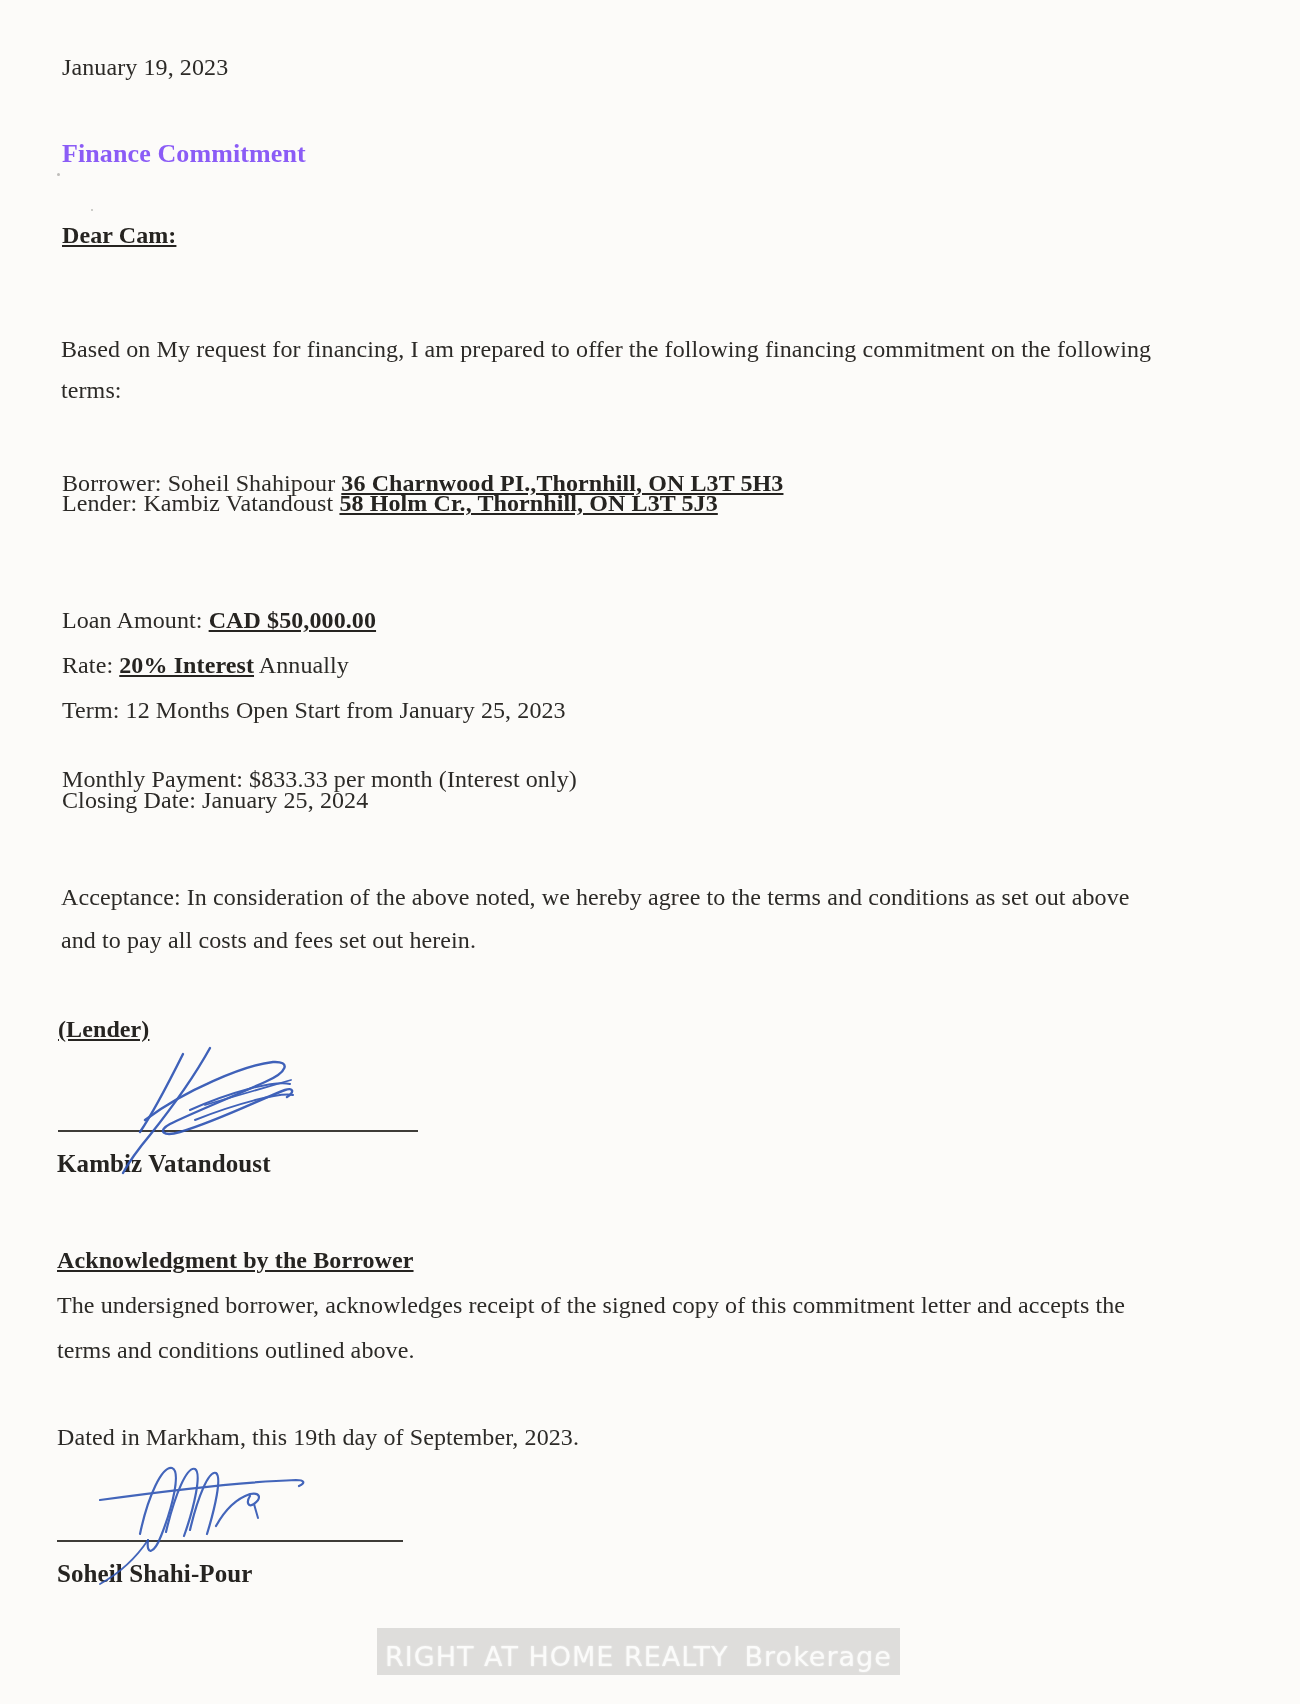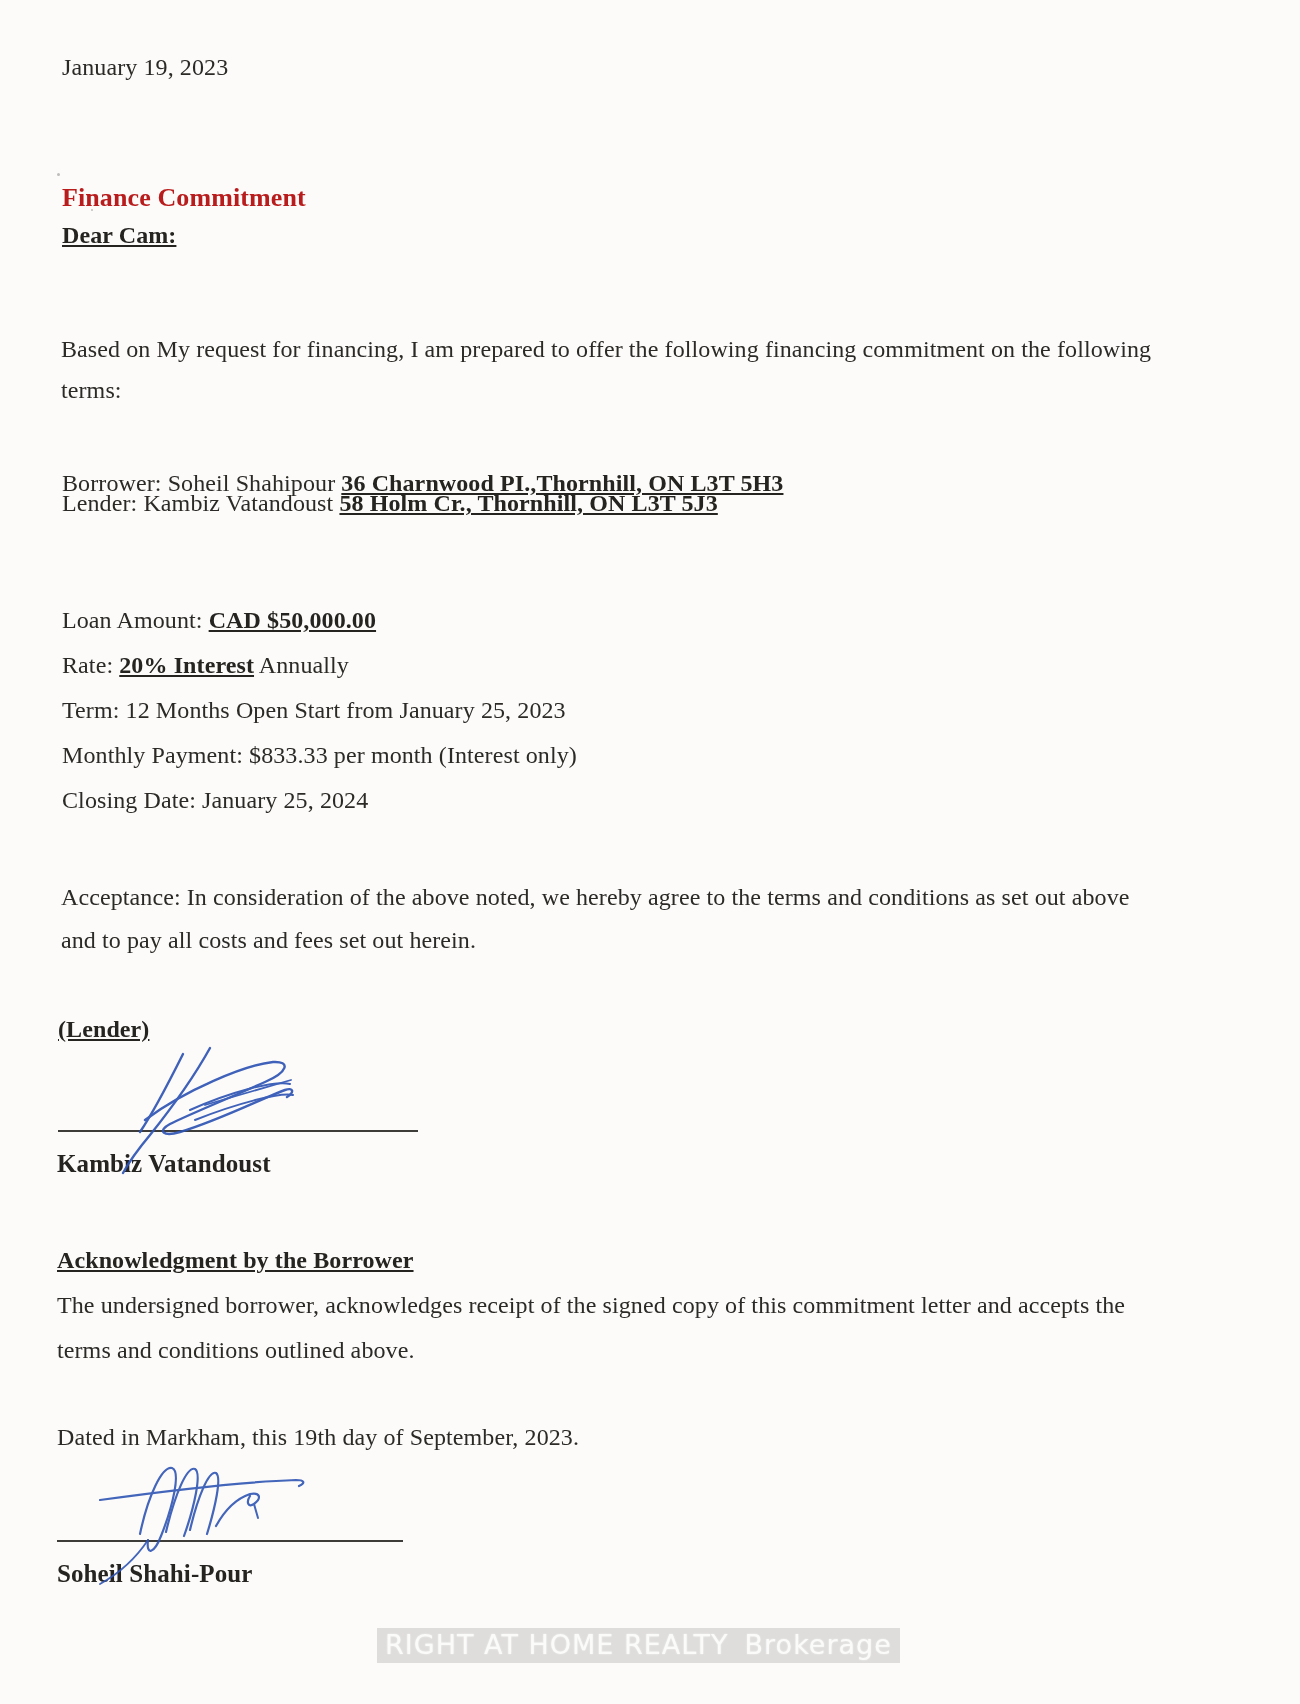--- a/index.html
+++ b/index.html
@@ -19,7 +19,7 @@
     letter-spacing:.1px;
   }
   .b{font-weight:bold;color:#262421;text-decoration:underline;}
-  .title{font-size:26px;font-weight:bold;color:#b91c1c;margin-top:44px;}
+  .title{font-size:26px;font-weight:bold;color:#8b5cf6;}
   .name{font-size:25px;font-weight:bold;color:#262421;}
   .sigline{
     position:absolute;height:2px;background:#3e3c38;

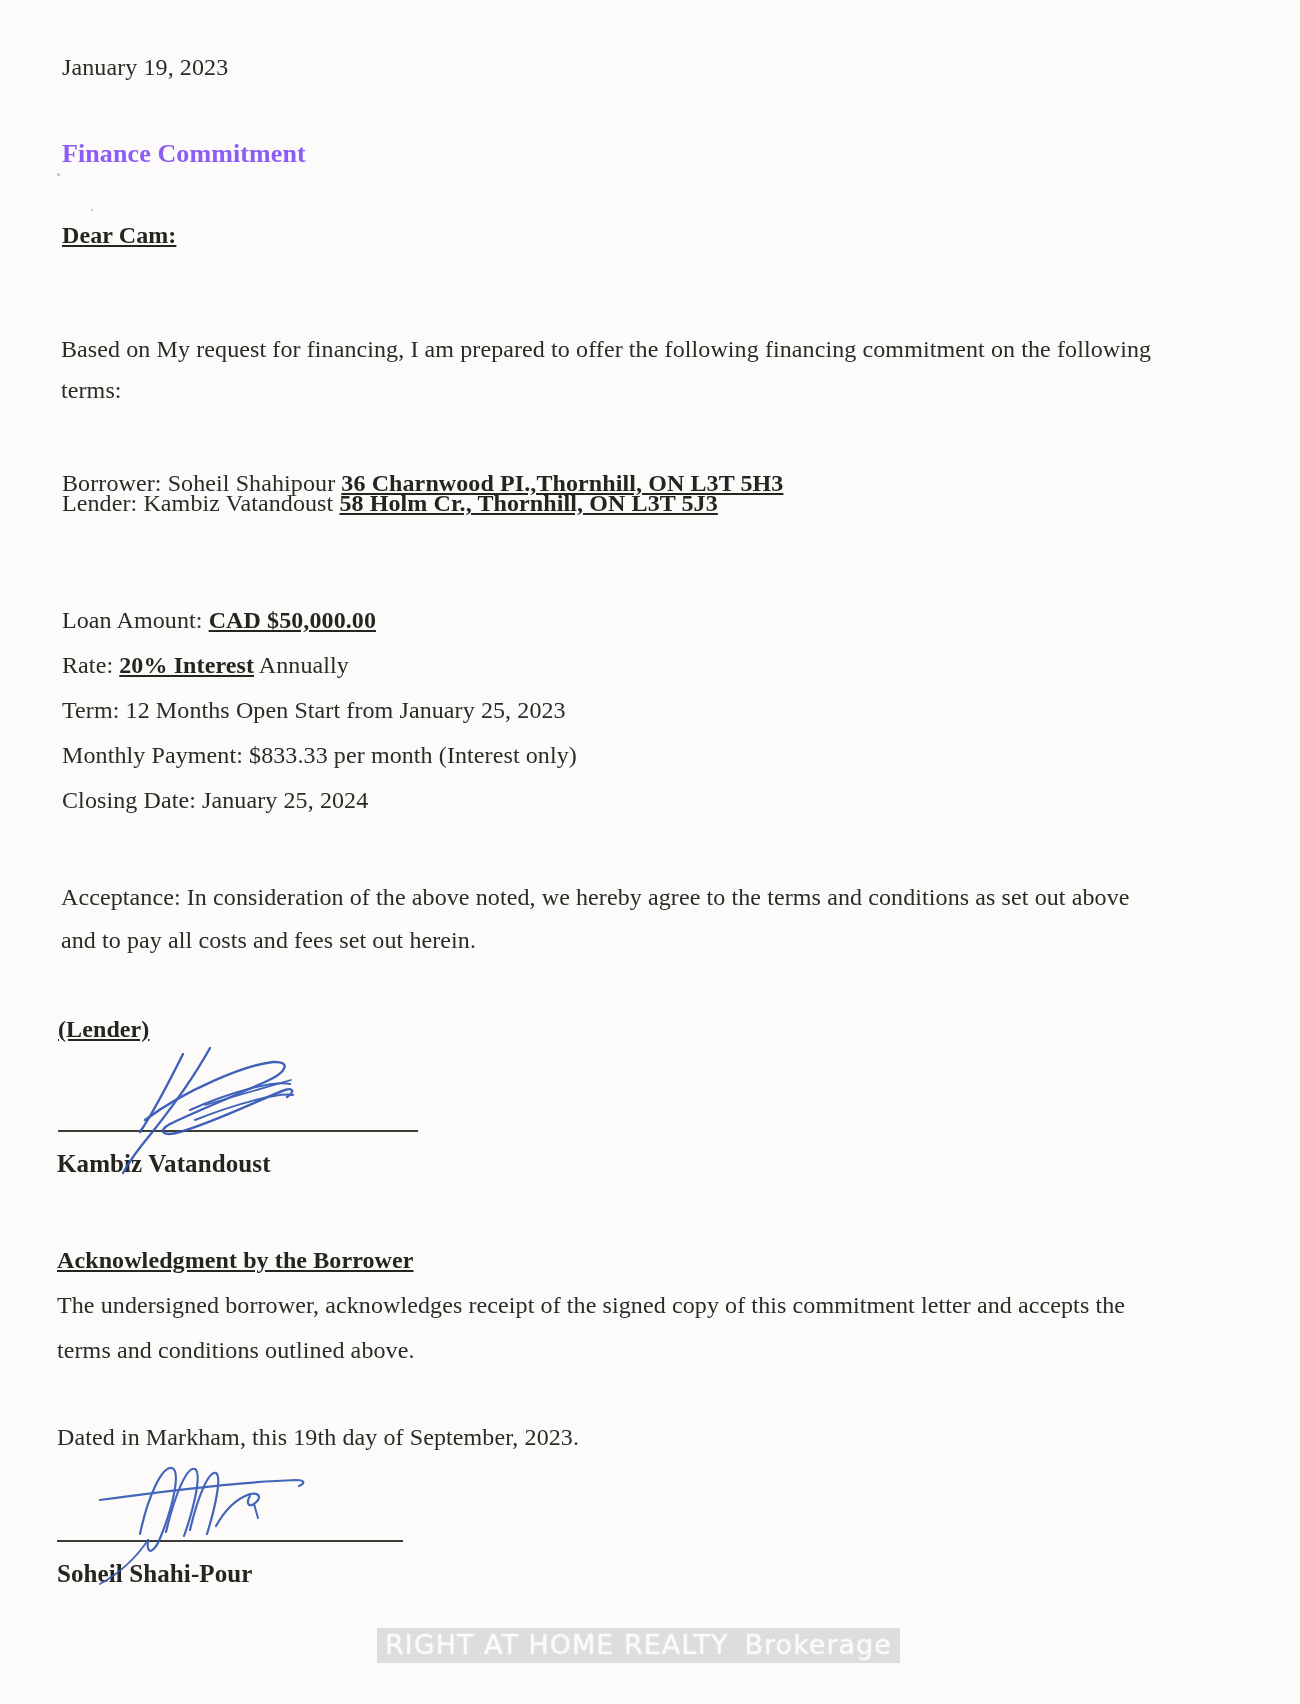--- a/index.html
+++ b/index.html
@@ -70,7 +70,7 @@
     <span>Annually</span>
   </div>
   <div class="line" style="left:62px;top:695px">Term: 12 Months Open Start from January 25, 2023</div>
-  <div class="line" style="left:62px;top:740px">Monthly Payment: $833.33 per month (Interest only)</div>
+  <div class="line" style="left:62px;top:764px">Monthly Payment: $833.33 per month (Interest only)</div>
   <div class="line" style="left:62px;top:785px">Closing Date: January 25, 2024</div>
 
   <div class="line" style="left:61px;top:882px">Acceptance: In consideration of the above noted, we hereby agree to the terms and conditions as set out above</div>

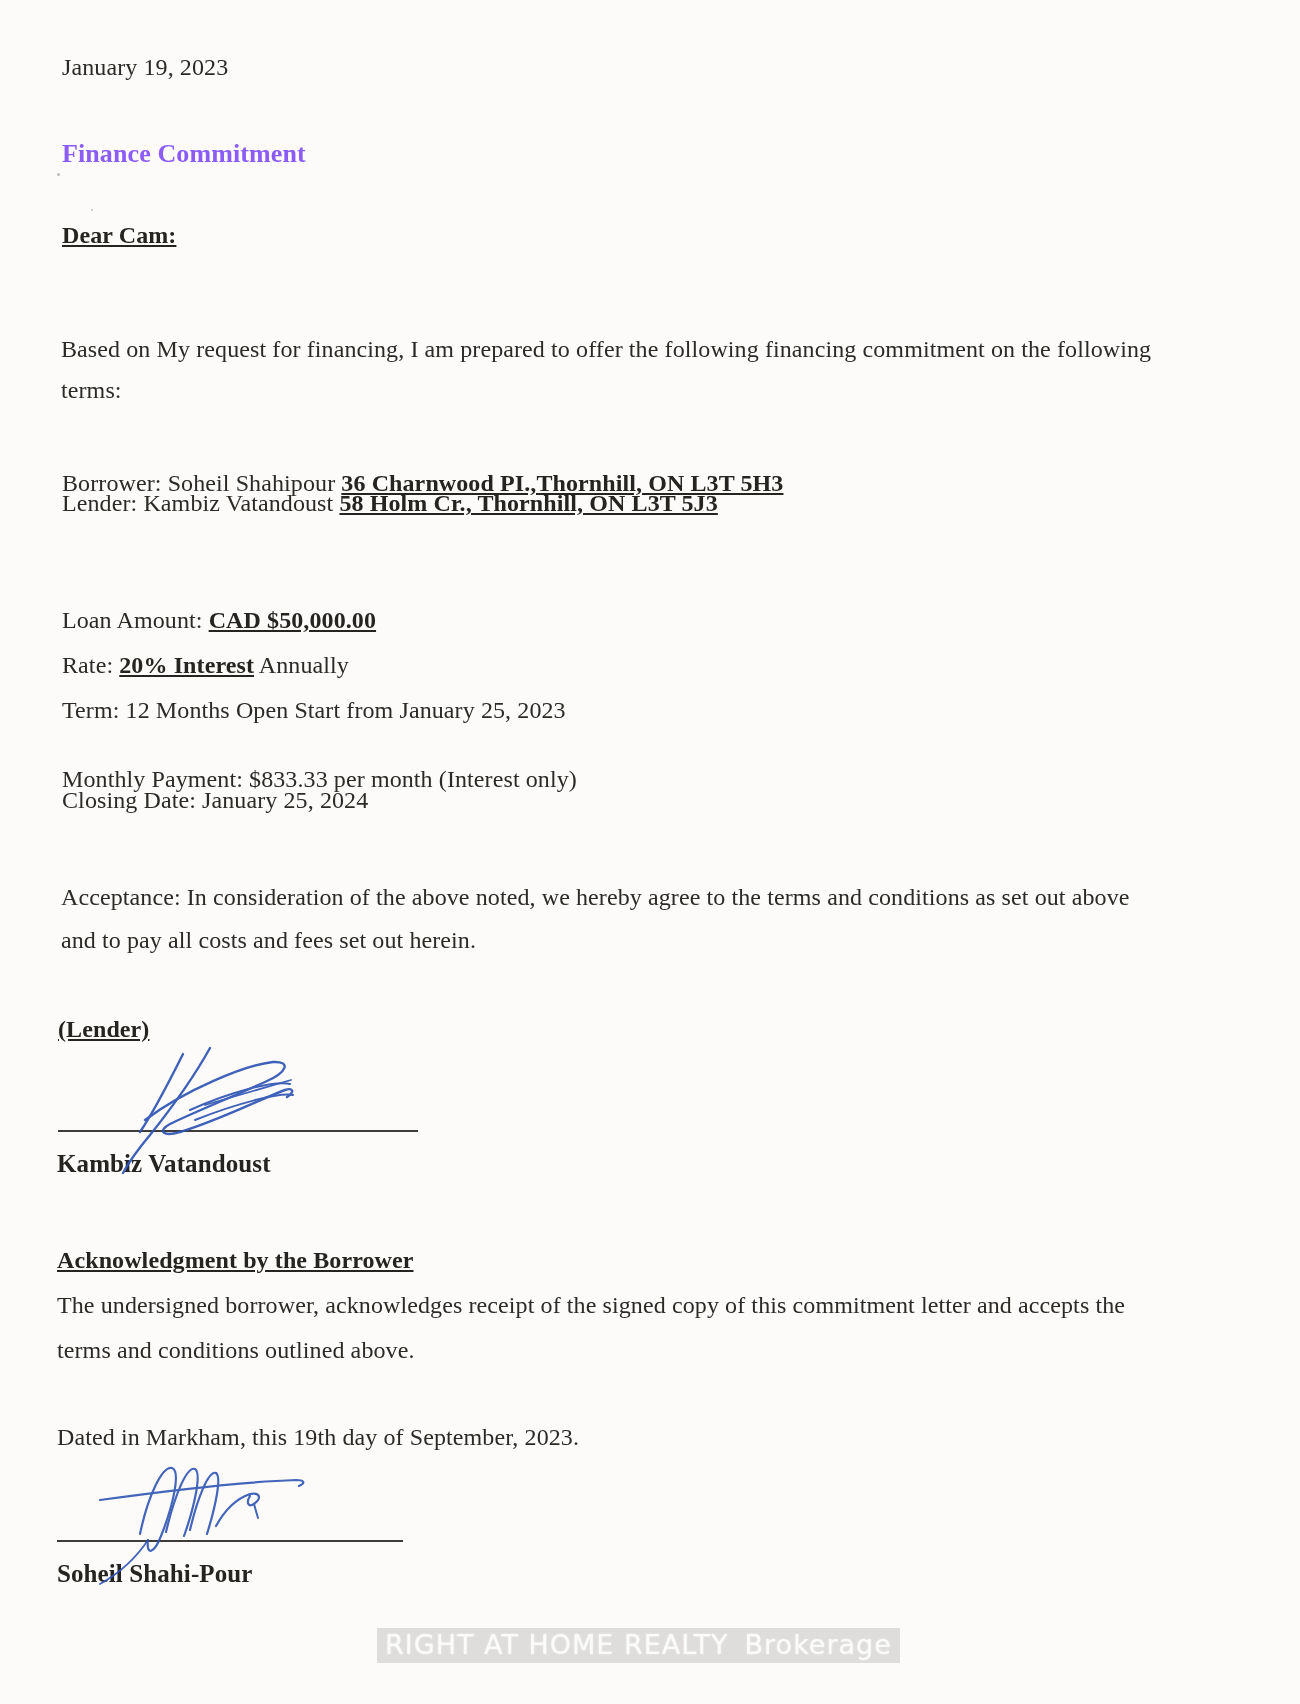--- a/index.html
+++ b/index.html
@@ -33,7 +33,7 @@
     letter-spacing:1px;
     color:#fbfbfa;
     background:#dedddb;
-    padding:1px 8px 3px 8px;
+    padding:13px 8px 3px 8px;
     text-shadow:0 0 2px rgba(255,255,255,.7);
     white-space:nowrap;
   }

